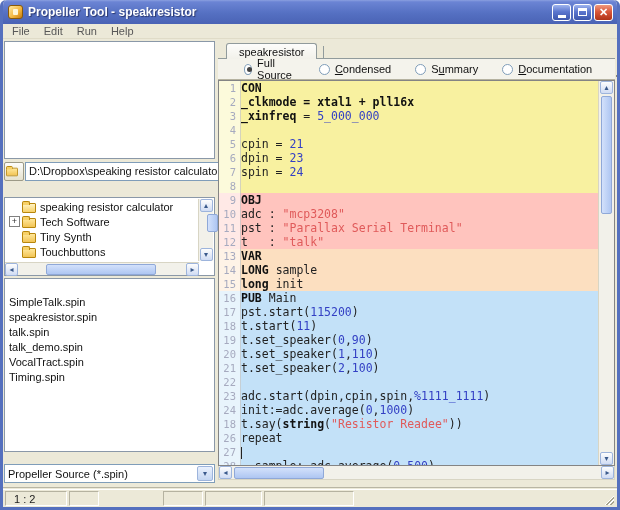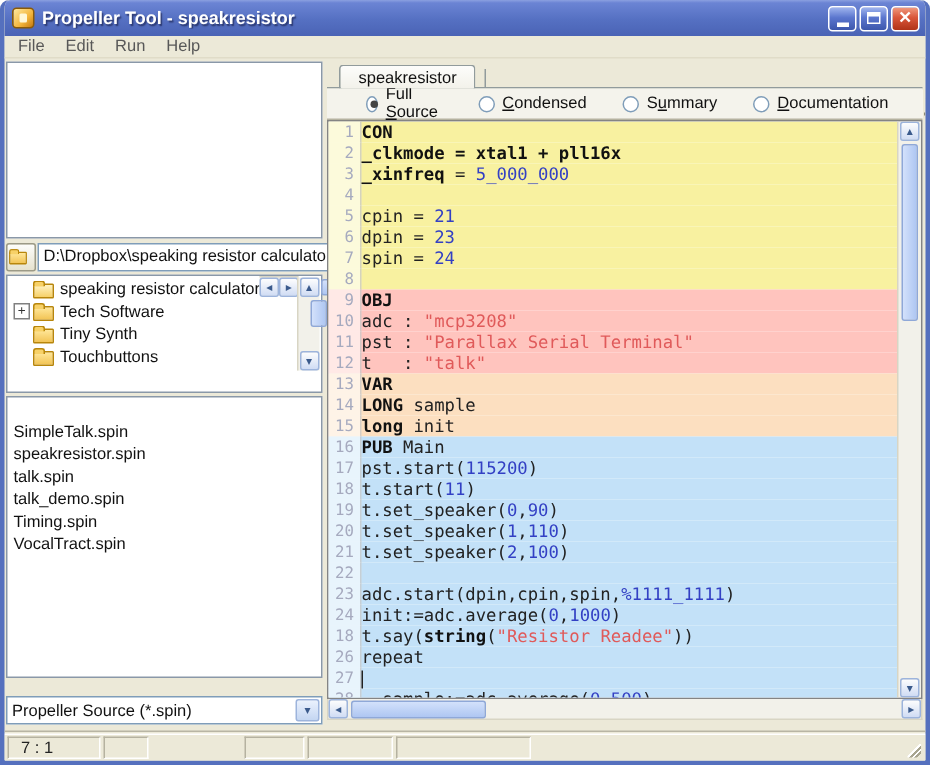--- a/index.html
+++ b/index.html
@@ -58,7 +58,7 @@
     background:linear-gradient(180deg,#EAF1FD,#C4D6F2); color:#3A5A8C; font-size:8px;
     display:flex; align-items:center; justify-content:center; flex:0 0 16px; }
 
-  .tree-box { height:79px; flex:0 0 79px; margin-top:2px; position:relative; display:flex; flex-direction:row; }
+  .tree-box { height:79px; flex:0 0 79px; margin-top:16px; position:relative; display:flex; flex-direction:column; }
   .tree-rows { flex:1; overflow:hidden; padding-top:1px; }
   .tree-row { display:flex; align-items:center; height:15px; font-size:11px; padding-left:4px; color:#111; white-space:nowrap; }
   .expander { width:11px; height:11px; flex:0 0 11px; margin-right:2px; position:relative; }

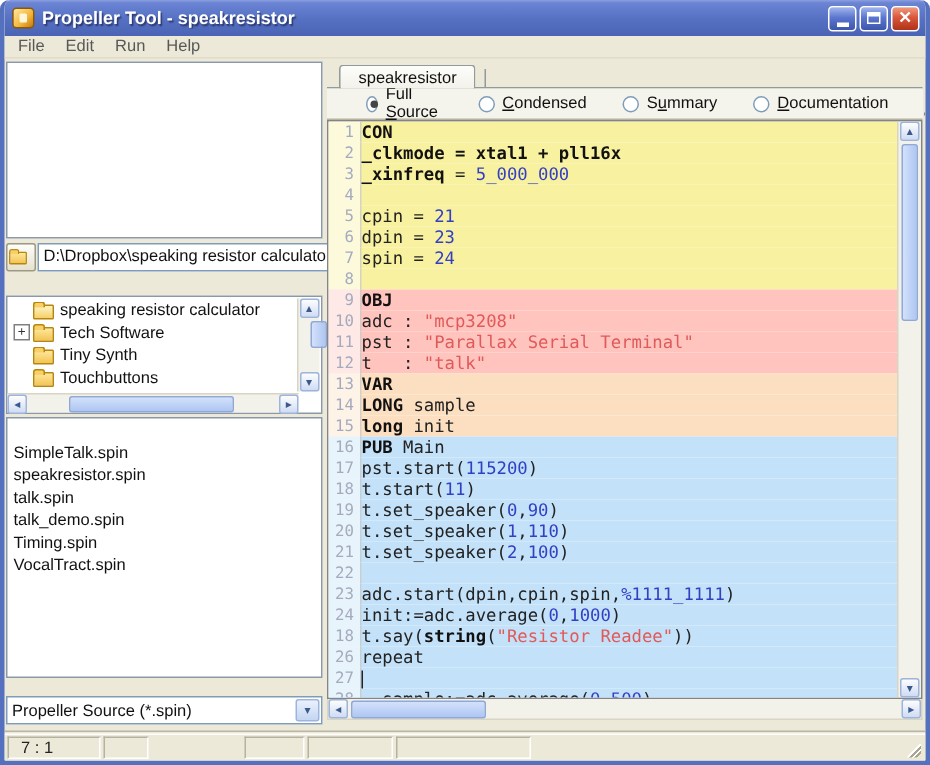--- a/index.html
+++ b/index.html
@@ -223,8 +223,8 @@
           <div class="file-item">speakresistor.spin</div>
           <div class="file-item">talk.spin</div>
           <div class="file-item">talk_demo.spin</div>
+          <div class="file-item">VocalTract.spin</div>
           <div class="file-item">Timing.spin</div>
-          <div class="file-item">VocalTract.spin</div>
         </div>
 
       <div class="filter-row">

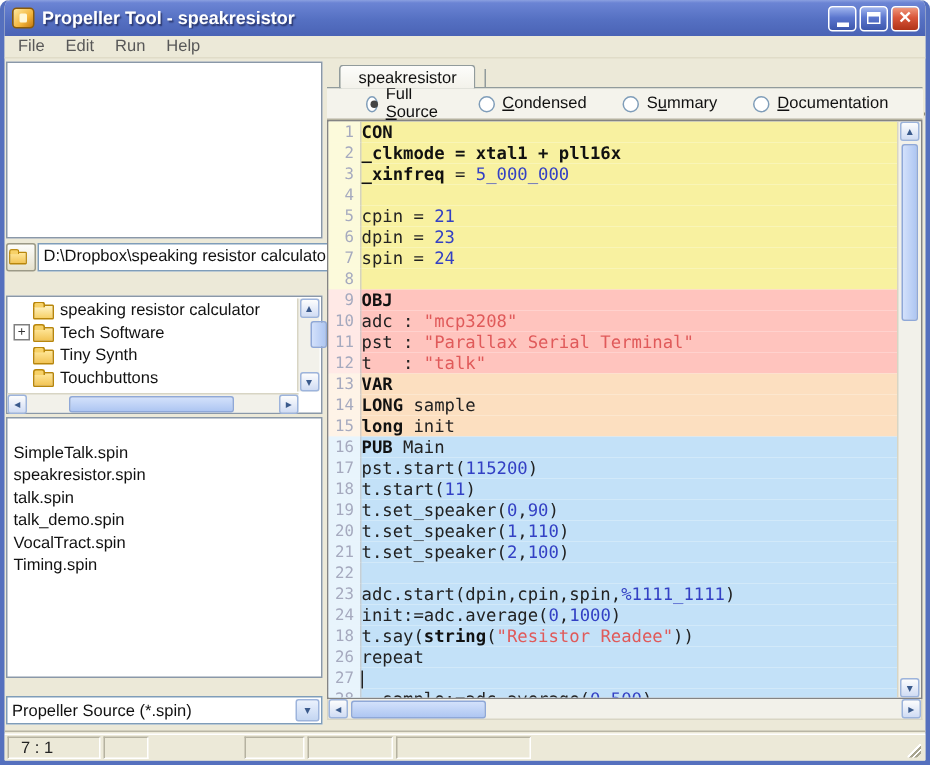--- a/index.html
+++ b/index.html
@@ -315,7 +315,7 @@
 
   <div class="bottom-sep"></div>
   <div class="statusbar">
-    <span class="status-panel" style="width: 62px;">7 : 1</span>
+    <span class="status-panel" style="width: 62px;">1 : 2</span>
       <span class="status-panel" style="width: 30px;"></span>
       <span class="status-panel" style="width: 60px; justify-content: center; margin-top: 48px;">Insert</span>
       <span class="status-panel" style="width: 40px;"></span>

